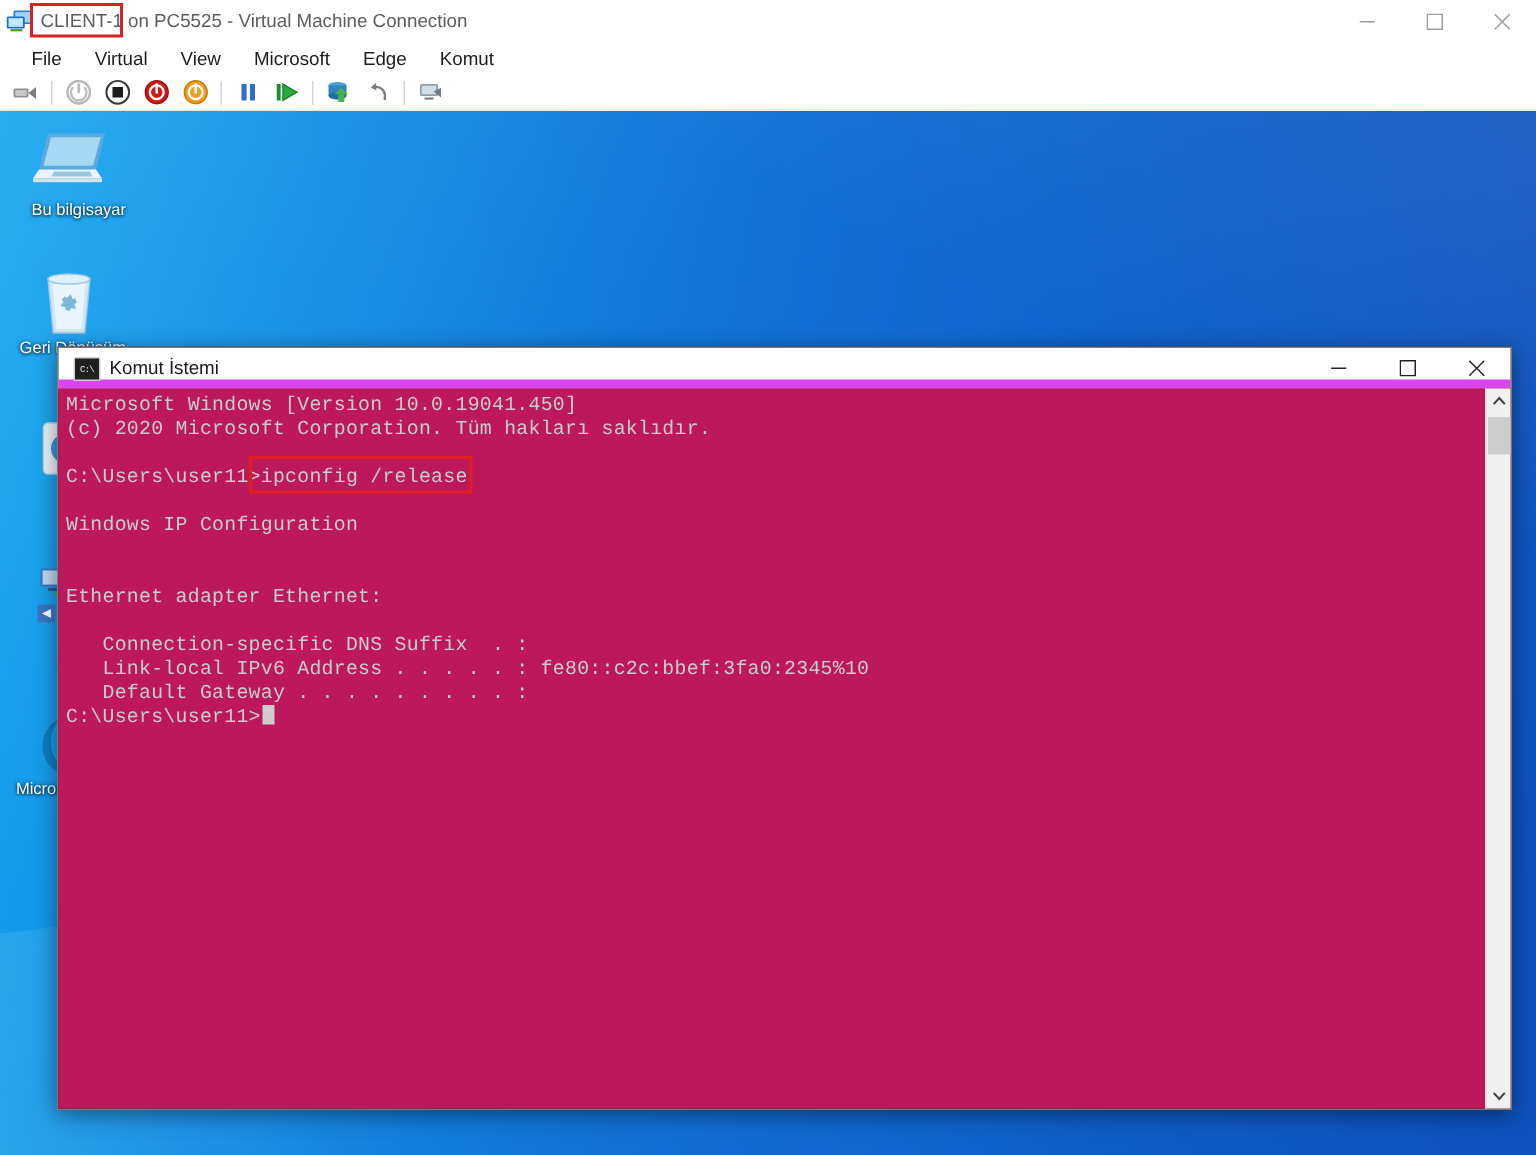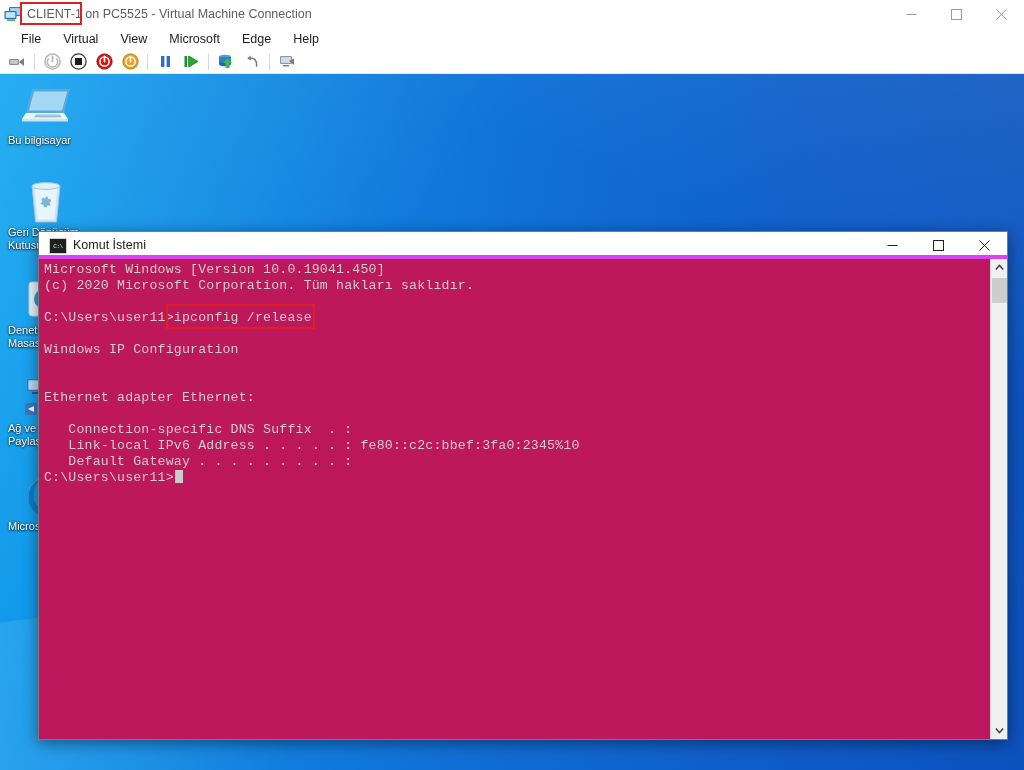--- a/index.html
+++ b/index.html
@@ -191,7 +191,7 @@
     <div class="menu-item">View</div>
     <div class="menu-item">Microsoft</div>
     <div class="menu-item">Edge</div>
-    <div class="menu-item">Help</div>
+    <div class="menu-item">Komut</div>
   </div>
 
   <div class="toolbar">

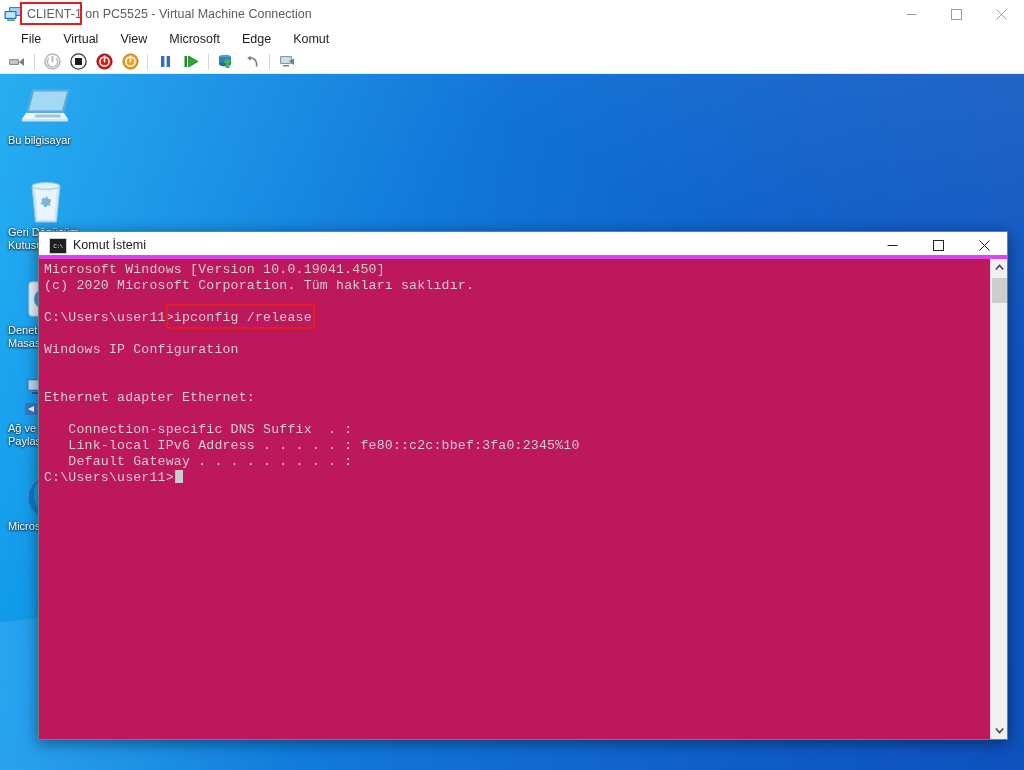--- a/index.html
+++ b/index.html
@@ -76,7 +76,7 @@
   }
 
   .deskicon{
-    position:absolute;width:76px;text-align:left;
+    position:absolute;width:76px;text-align:right;
   }
   .deskicon .glyph{
     width:76px;height:46px;display:flex;align-items:center;justify-content:center;

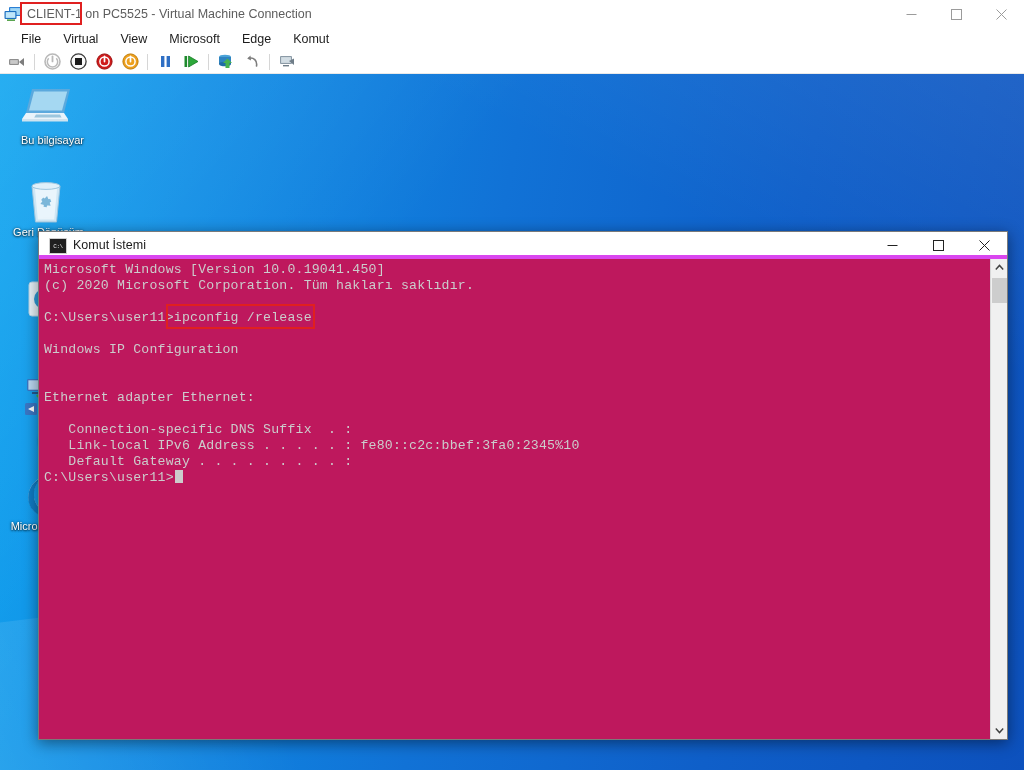--- a/index.html
+++ b/index.html
@@ -97,7 +97,7 @@
   }
   .con-title{
     position:absolute;left:0;top:0;width:100%;height:27px;
-    background:#ffffff;border-bottom:4px solid #d946ef;box-sizing:border-box;text-align:right;
+    background:#ffffff;border-bottom:6px solid #d946ef;box-sizing:border-box;text-align:right;
   }
   .con-icon{
     position:absolute;left:10px;top:6px;width:16px;height:14px;

